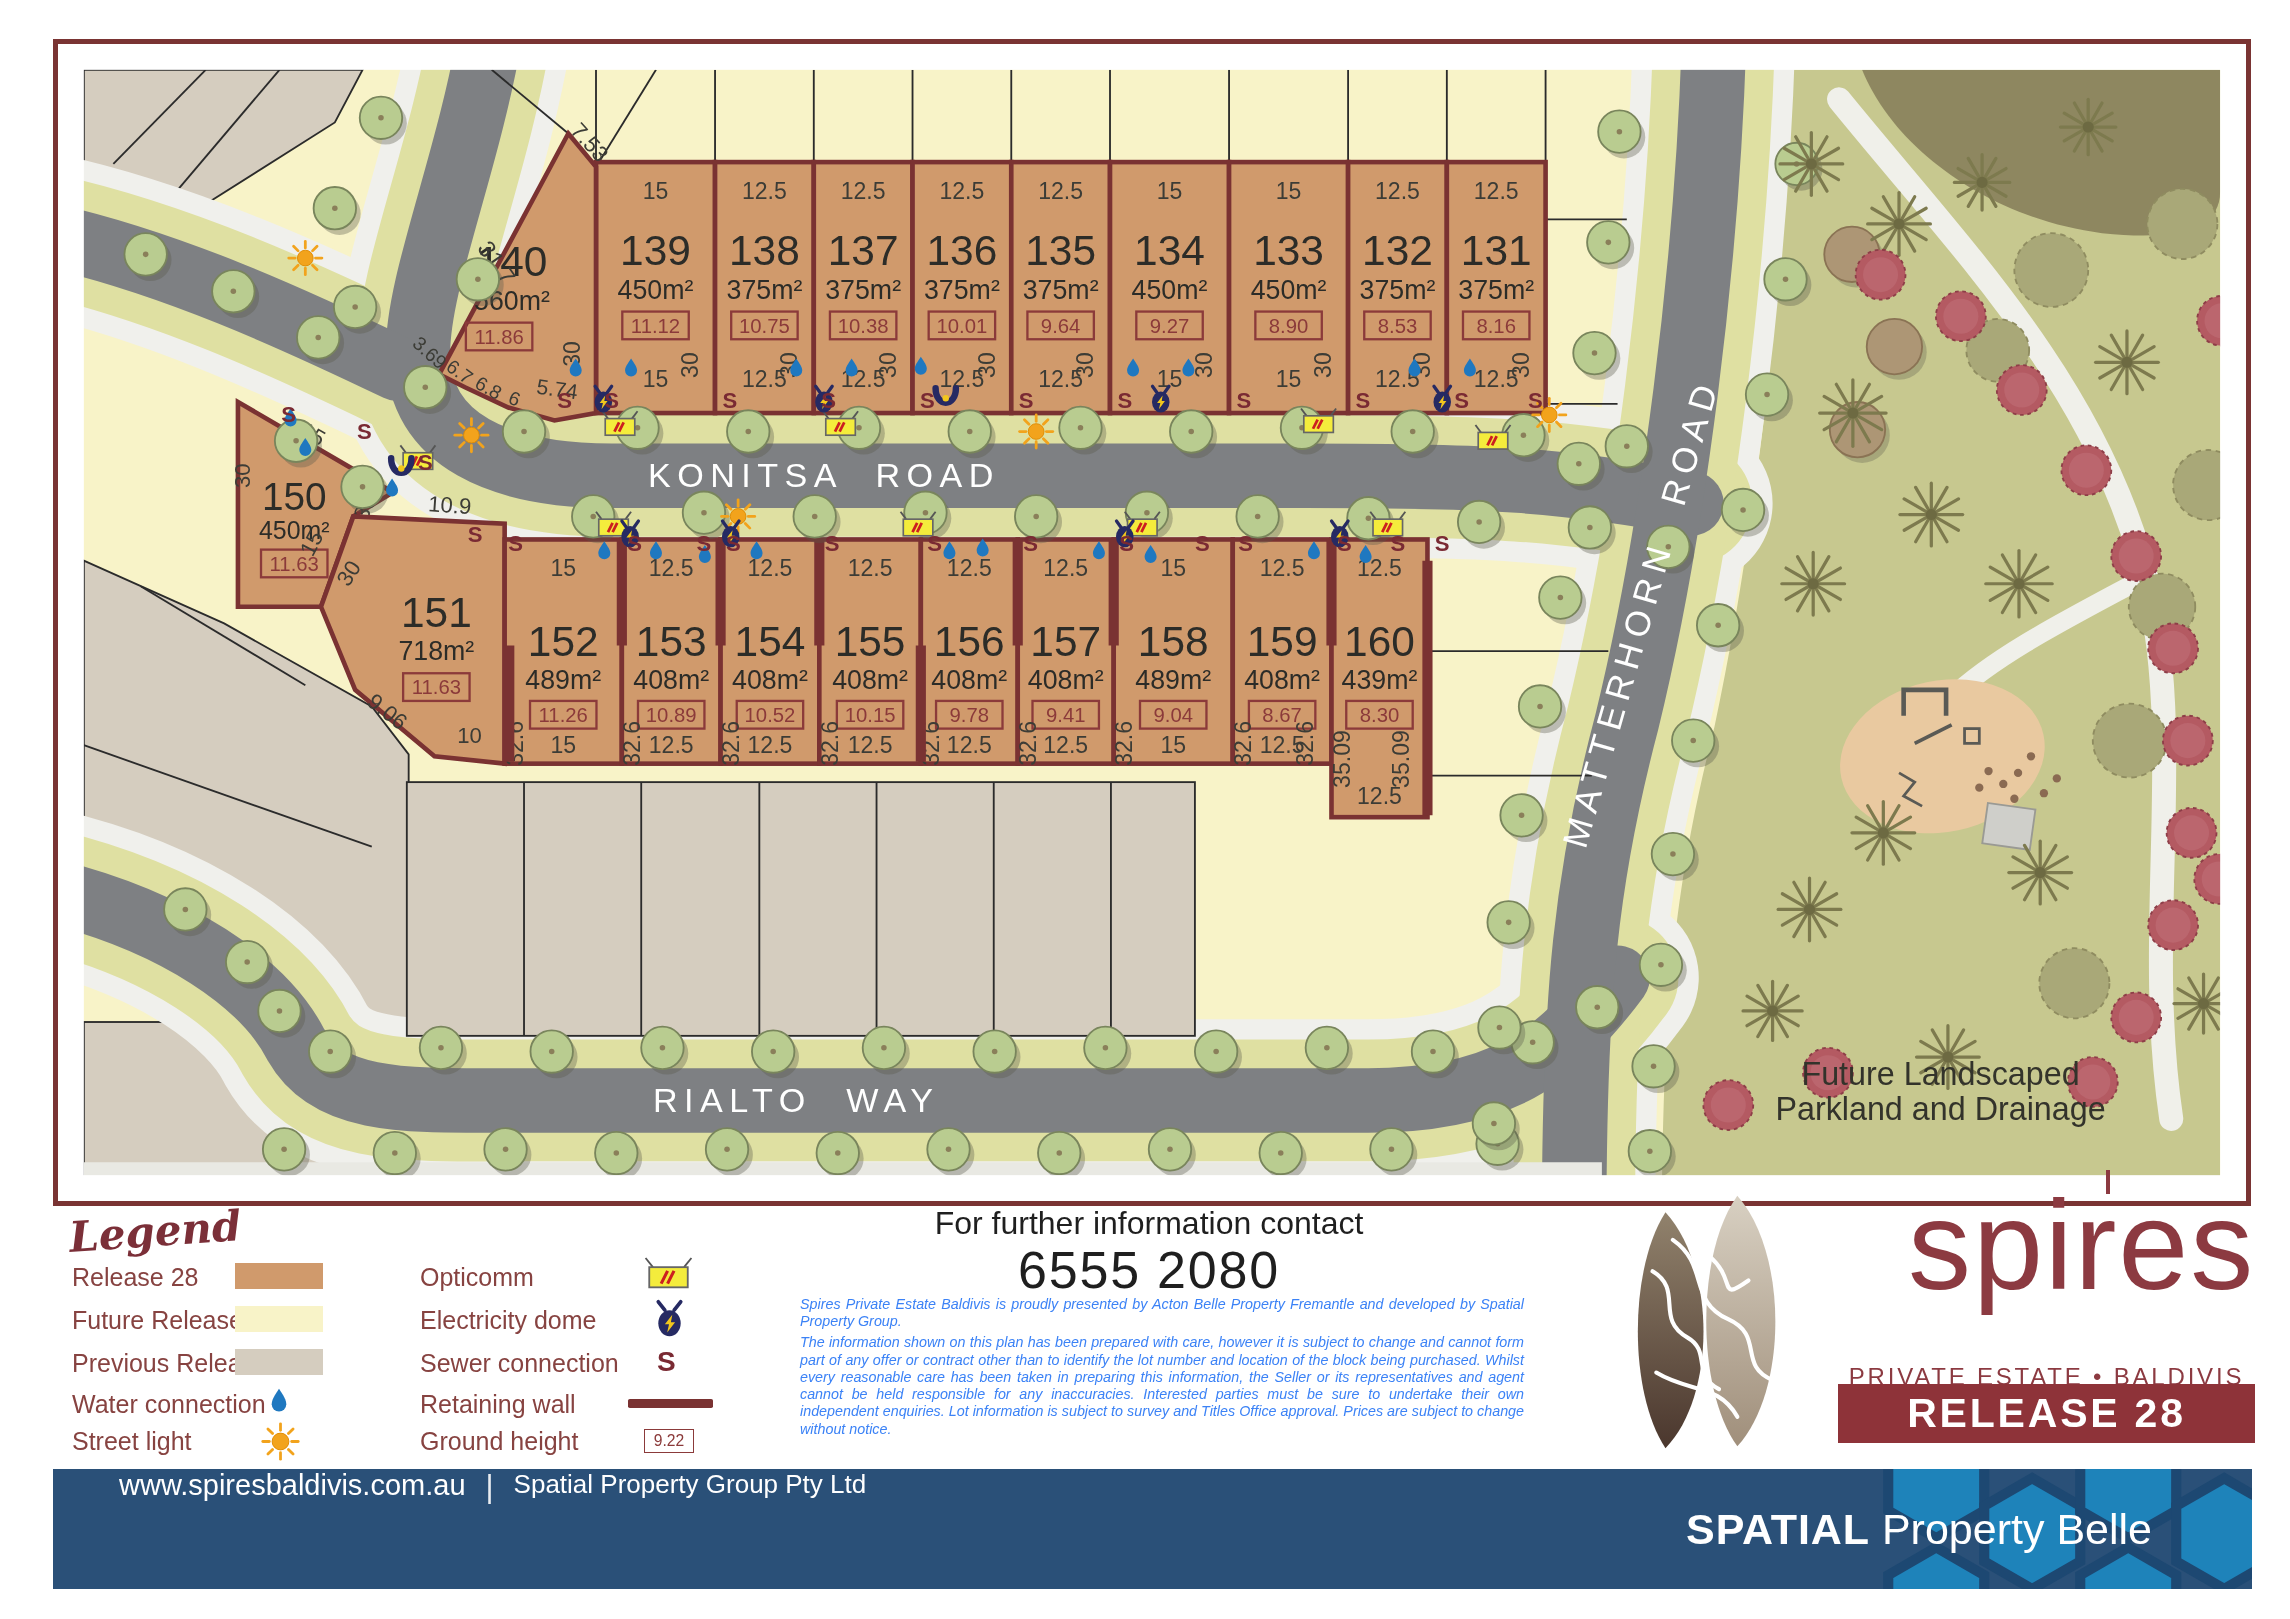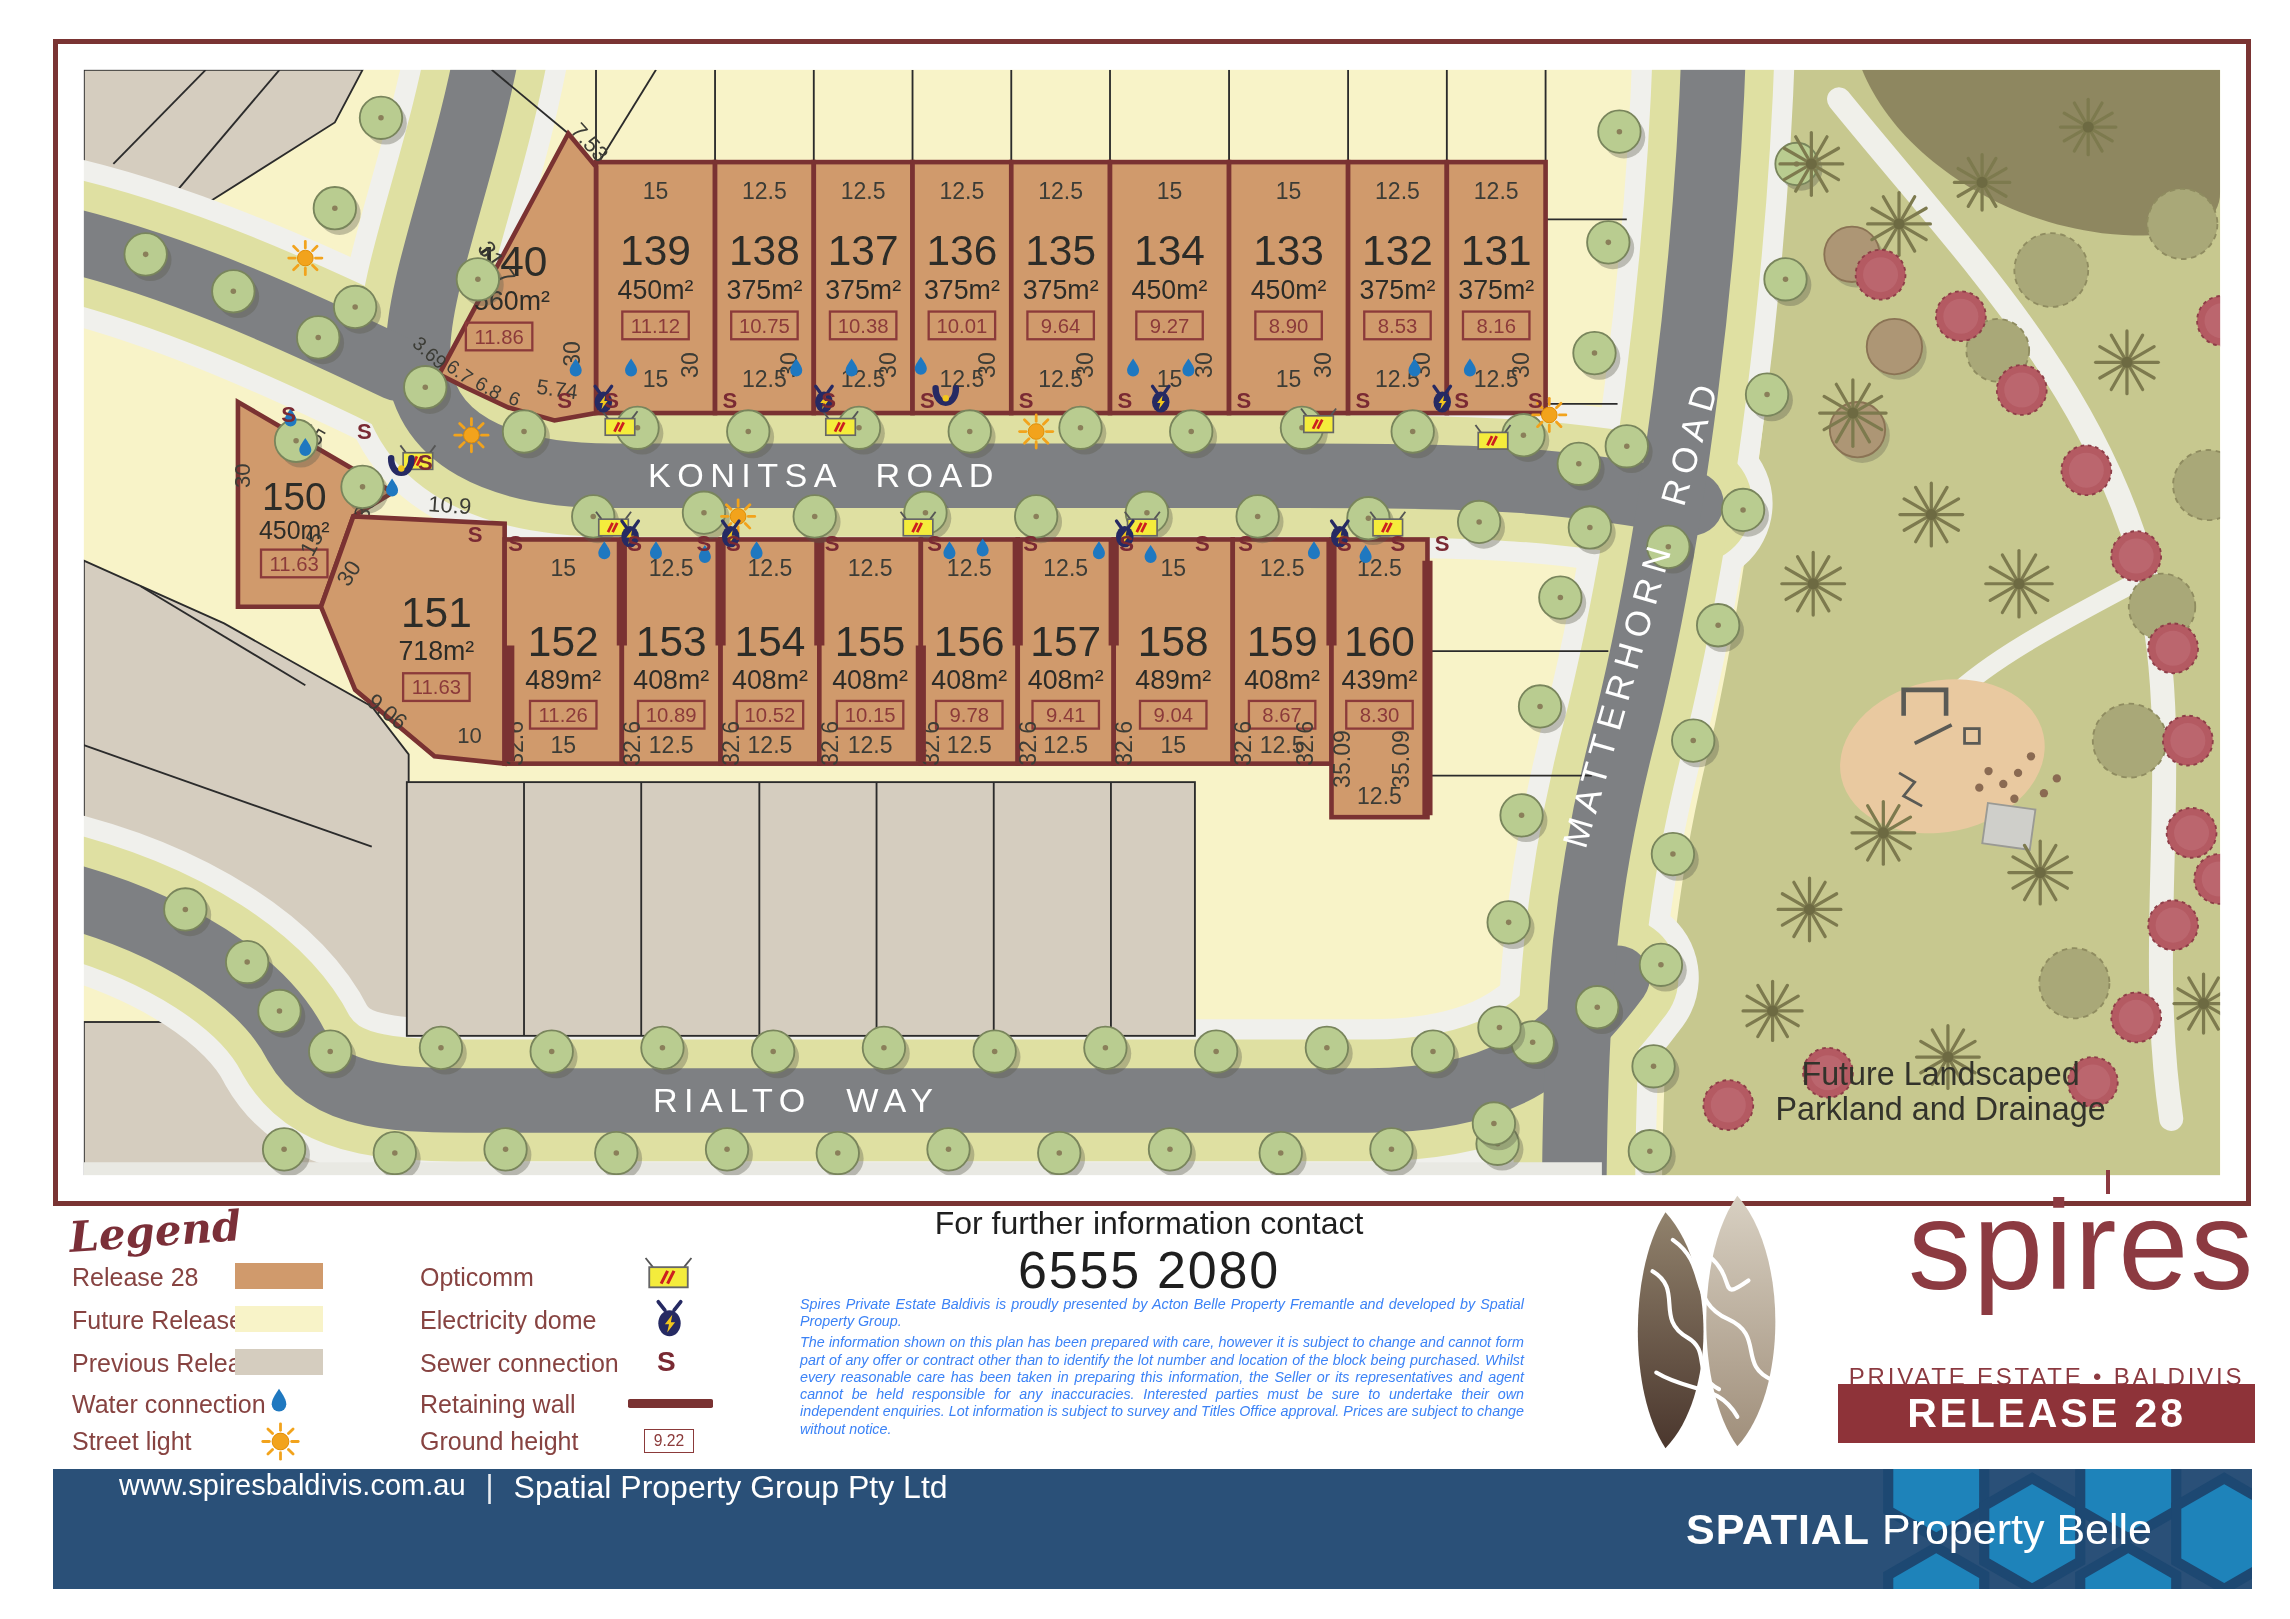--- a/index.html
+++ b/index.html
@@ -22,7 +22,7 @@
   .f-left{position:absolute;left:66px;top:0;height:120px;display:flex;align-items:flex-start;gap:20px;color:#fff;}
   .f-site{font-size:29px;}
   .f-sep{font-size:31px;font-weight:300;opacity:.9;}
-  .f-co{font-size:32px;}
+  .f-co{font-size:26px;}
   .f-logo{position:absolute;right:100px;top:0;height:120px;display:flex;align-items:center;gap:12px;color:#fff;z-index:2;}
   .f-bold{font-size:43px;font-weight:bold;letter-spacing:0.9px;}
   .f-rest{font-size:43px;font-weight:400;}

